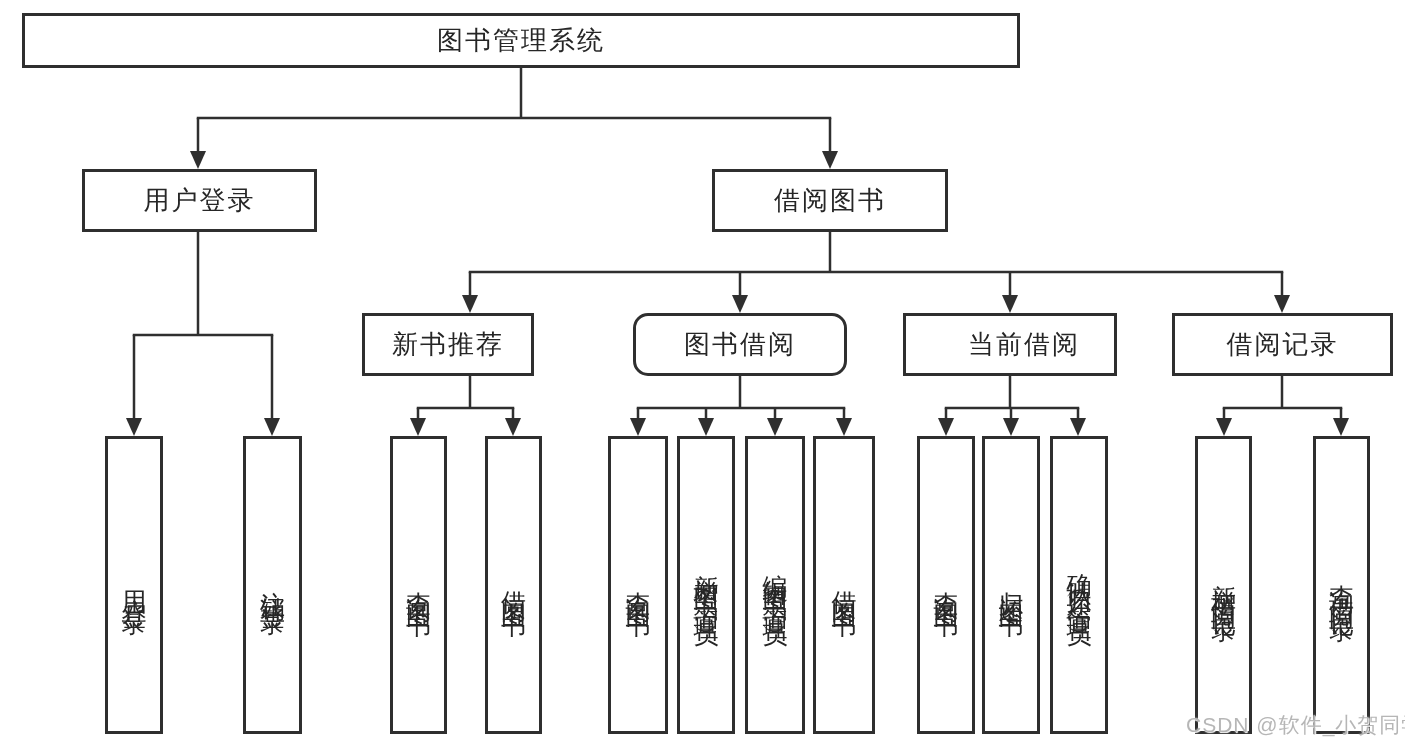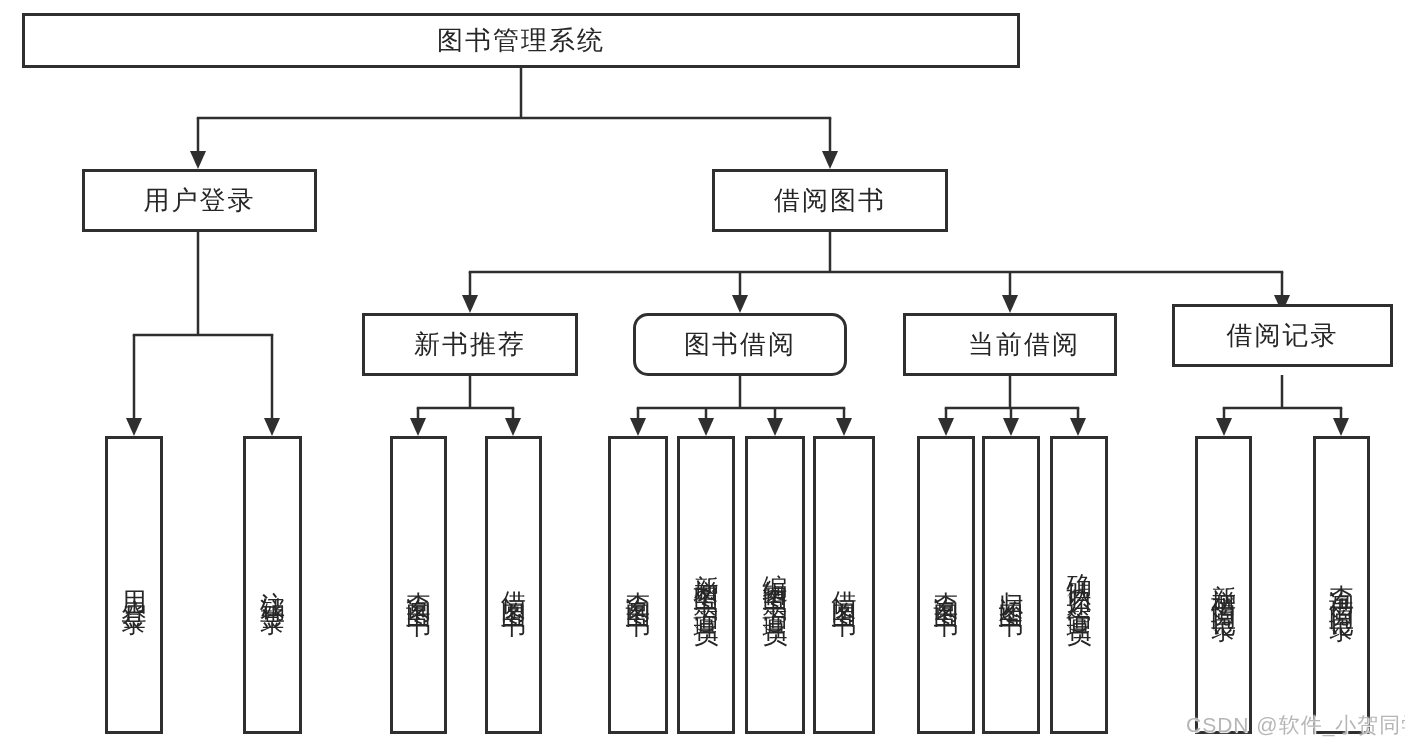--- a/index.html
+++ b/index.html
@@ -119,7 +119,7 @@
   <div class="node" style="left:82px;top:169px;width:235px;height:63px;">用户登录</div>
   <div class="node" style="left:712px;top:169px;width:236px;height:63px;">借阅图书</div>
 
-  <div class="node" style="left:362px;top:313px;width:216px;height:63px;">新书推荐</div>
+  <div class="node" style="left:362px;top:313px;width:172px;height:63px;">新书推荐</div>
   <div class="node" style="left:633px;top:313px;width:214px;height:63px;border-radius:15px;">图书借阅</div>
   <div class="node" style="left:903px;top:313px;width:214px;height:63px;padding-left:28px;">当前借阅</div>
   <div class="node" style="left:1172px;top:304px;width:221px;height:63px;">借阅记录</div>

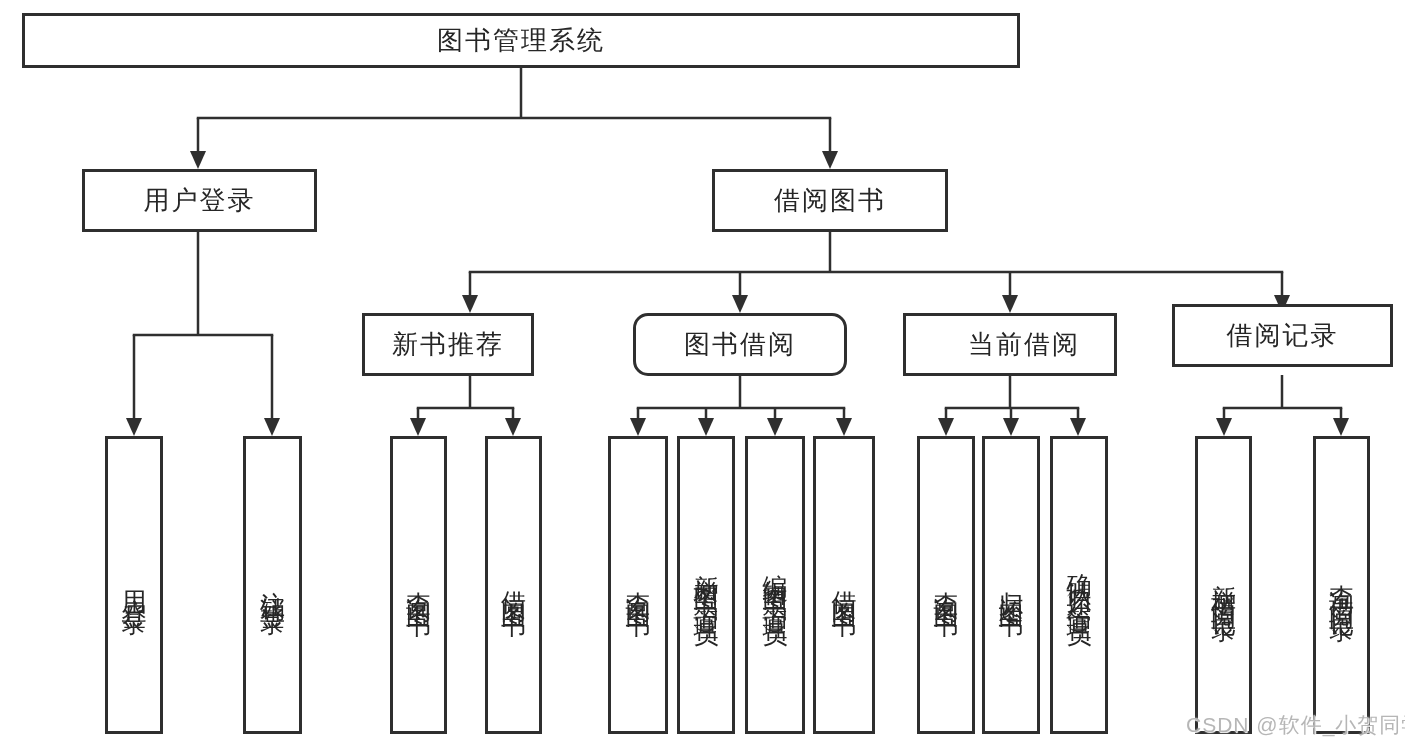--- a/index.html
+++ b/index.html
@@ -122,7 +122,7 @@
   <div class="node" style="left:362px;top:313px;width:172px;height:63px;">新书推荐</div>
   <div class="node" style="left:633px;top:313px;width:214px;height:63px;border-radius:15px;">图书借阅</div>
   <div class="node" style="left:903px;top:313px;width:214px;height:63px;padding-left:28px;">当前借阅</div>
-  <div class="node" style="left:1172px;top:304px;width:221px;height:63px;">借阅记录</div>
+  <div class="node" style="left:1172px;top:313px;width:221px;height:63px;">借阅记录</div>
 
   <div class="node vertical" style="left:105px;top:436px;width:58px;height:298px;">用户登录</div>
   <div class="node vertical" style="left:243px;top:436px;width:59px;height:298px;">注销登录</div>

